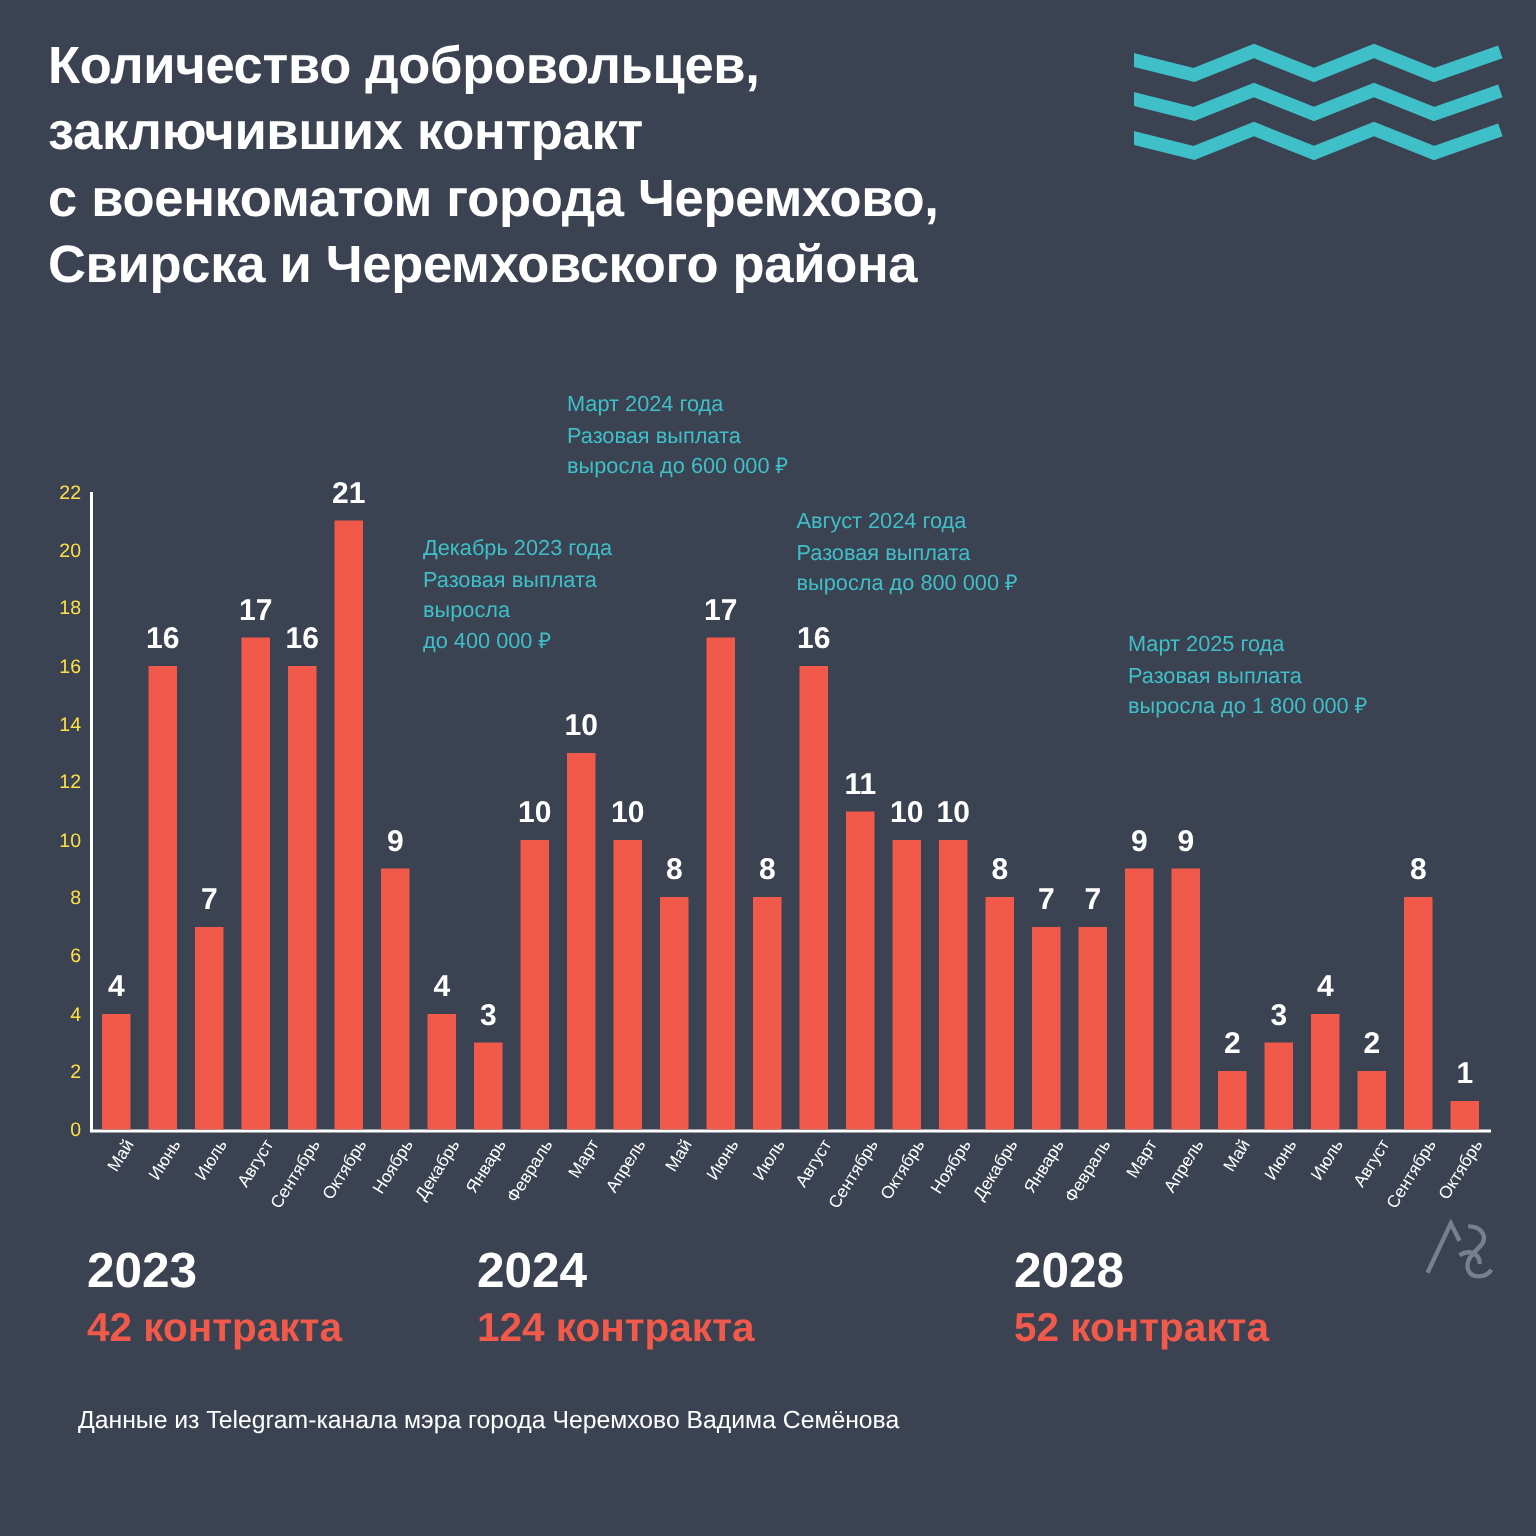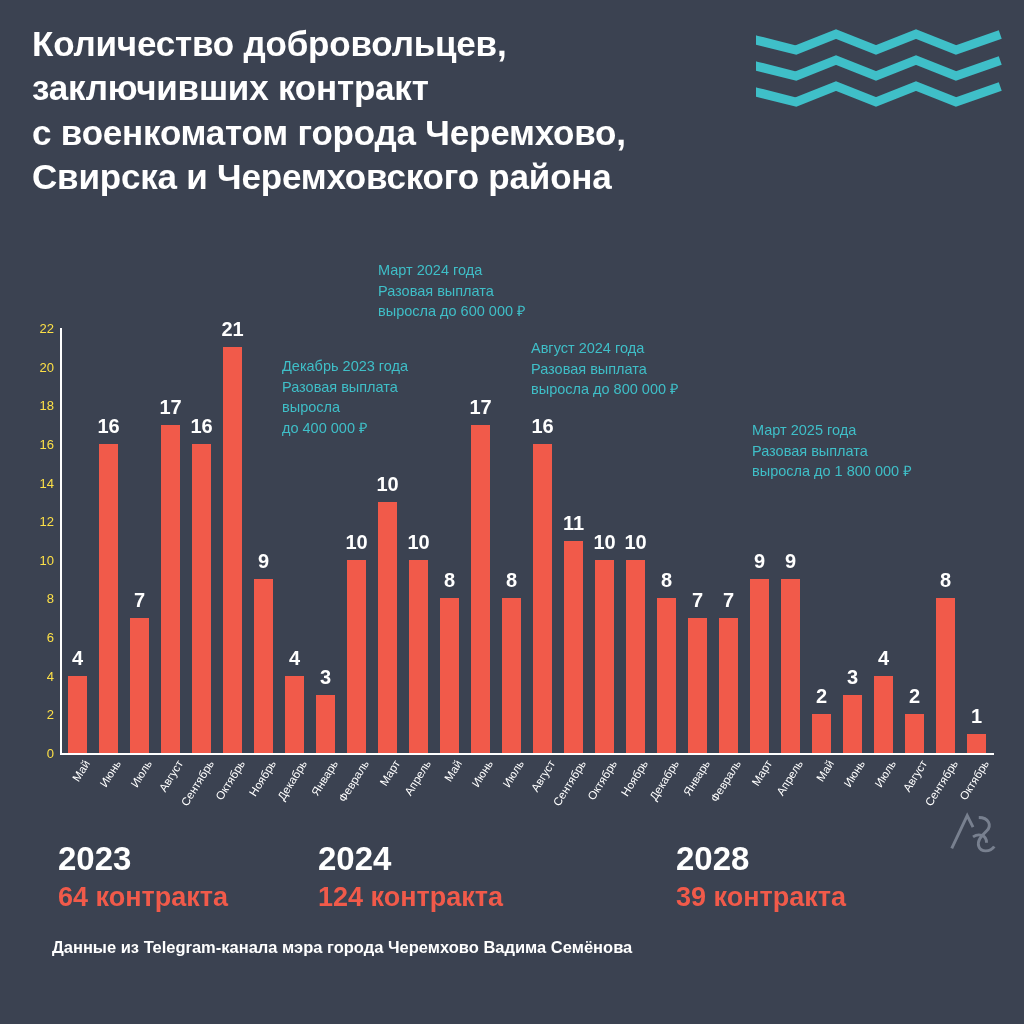--- a/index.html
+++ b/index.html
@@ -168,7 +168,6 @@
     font-weight: bold;
     color: #ffffff;
     line-height: 1.15;
-    margin-top: 12px;
   }
   .total-count {
     font-size: 27px;

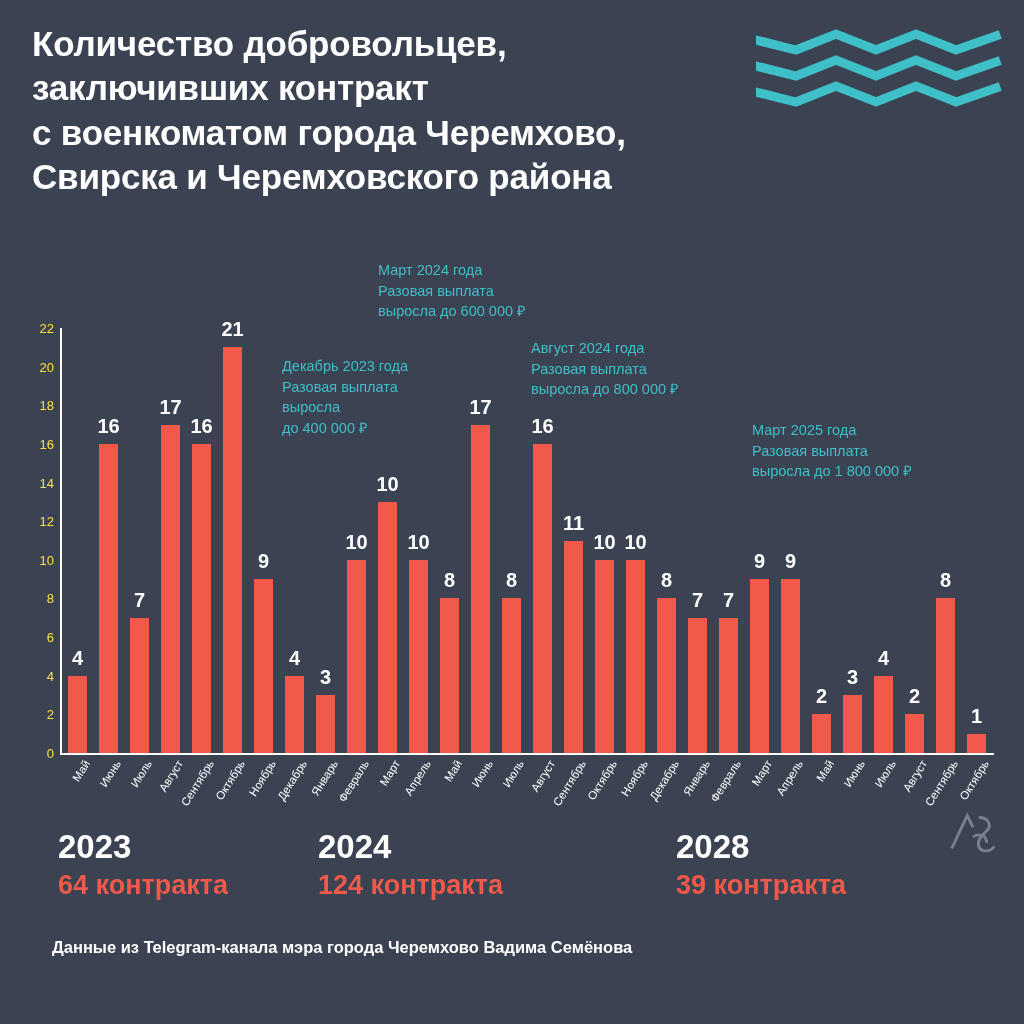--- a/index.html
+++ b/index.html
@@ -404,7 +404,7 @@
   <div class="totals">
       <div class="total-block" style="left: 58px;">
         <div class="total-year">2023</div>
-        <div class="total-count" style="color: rgb(241, 90, 74);">64 контракта</div>
+        <div class="total-count" style="color: rgb(241, 90, 74);">42 контракта</div>
       </div>
       <div class="total-block" style="left: 318px;">
         <div class="total-year">2024</div>

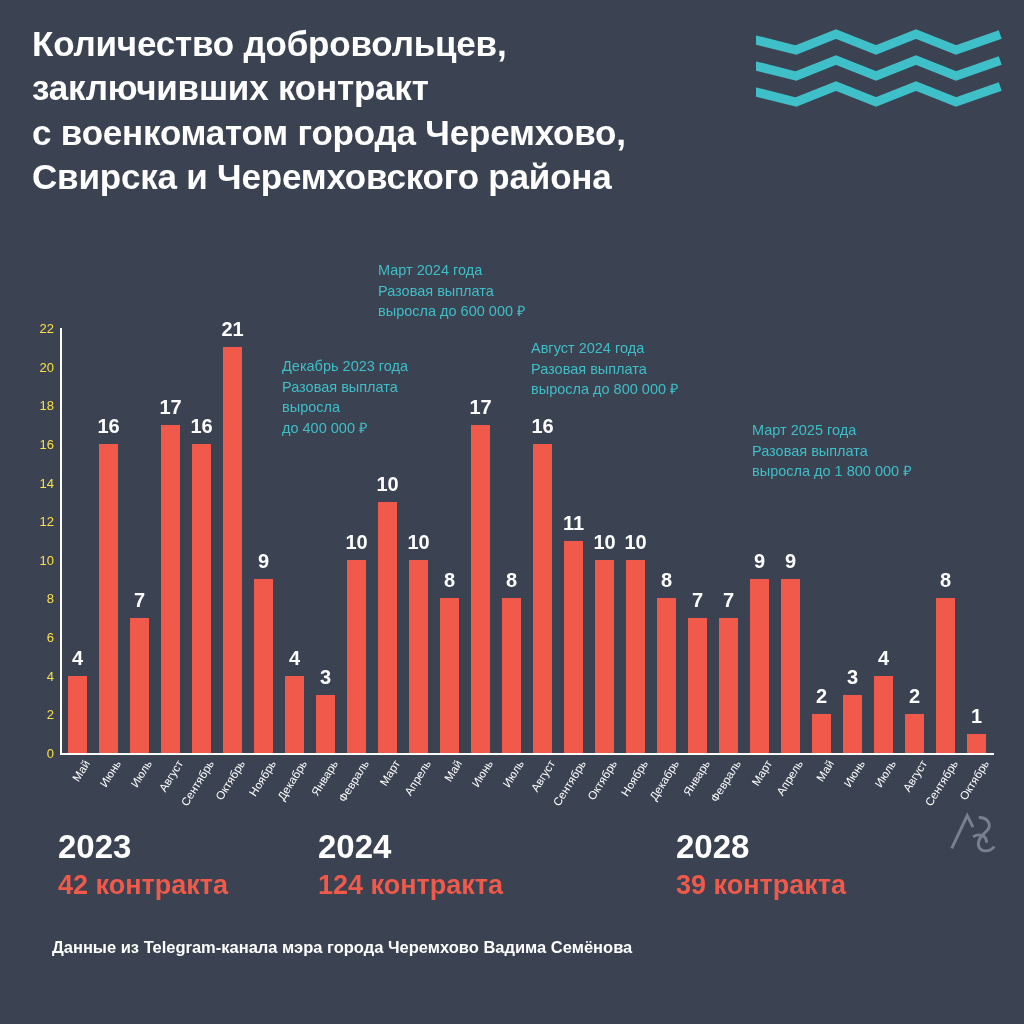--- a/index.html
+++ b/index.html
@@ -412,7 +412,7 @@
       </div>
       <div class="total-block" style="left: 676px;">
         <div class="total-year">2028</div>
-        <div class="total-count" style="color: rgb(241, 90, 74);">39 контракта</div>
+        <div class="total-count" style="color: rgb(241, 90, 74);">52 контракта</div>
       </div>
     </div>
 

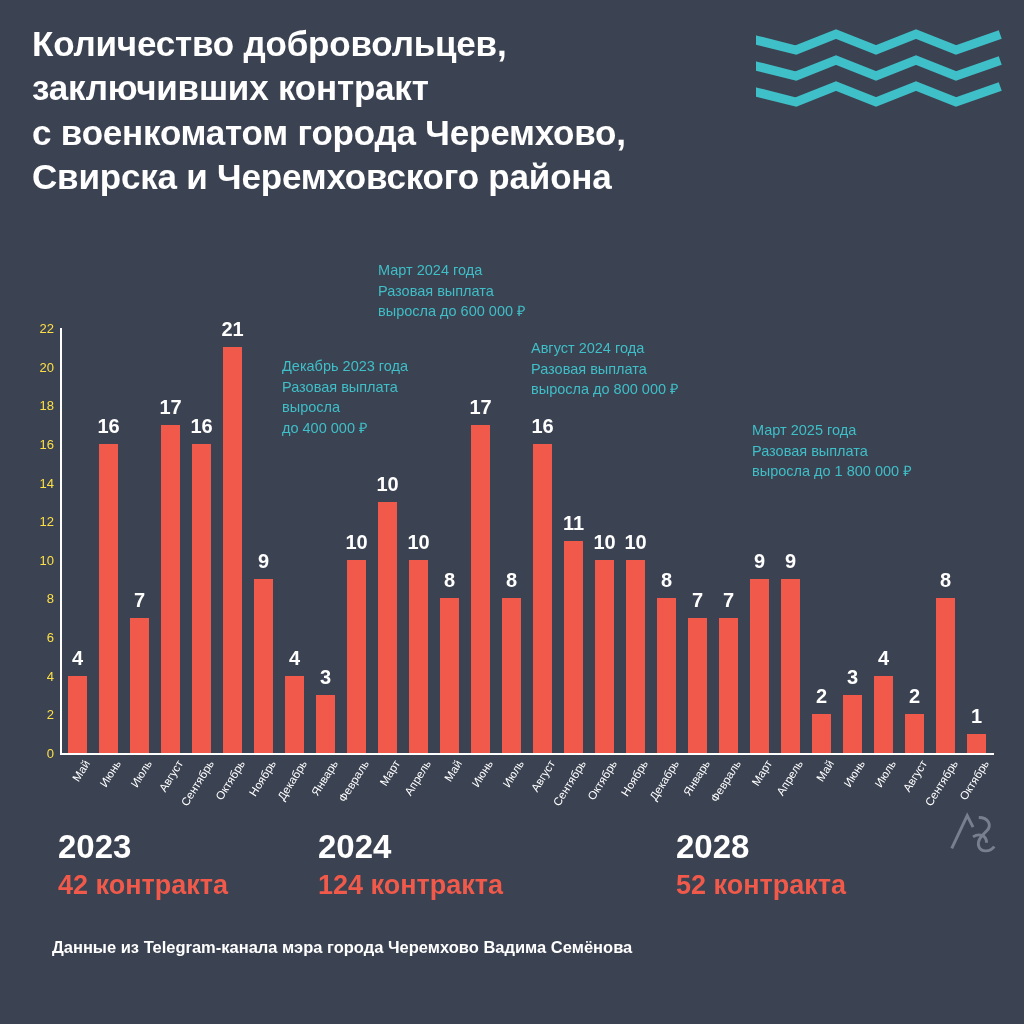--- a/index.html
+++ b/index.html
@@ -182,7 +182,7 @@
     left: 52px;
     top: 938px;
     font-size: 16.5px;
-    font-weight: bold;
+    font-weight: normal;
     color: #ffffff;
   }
 

